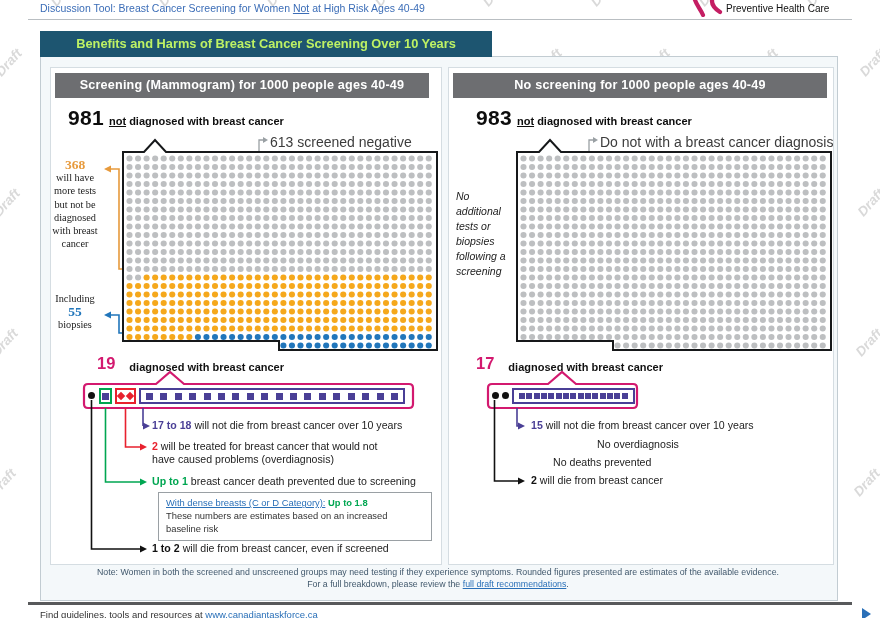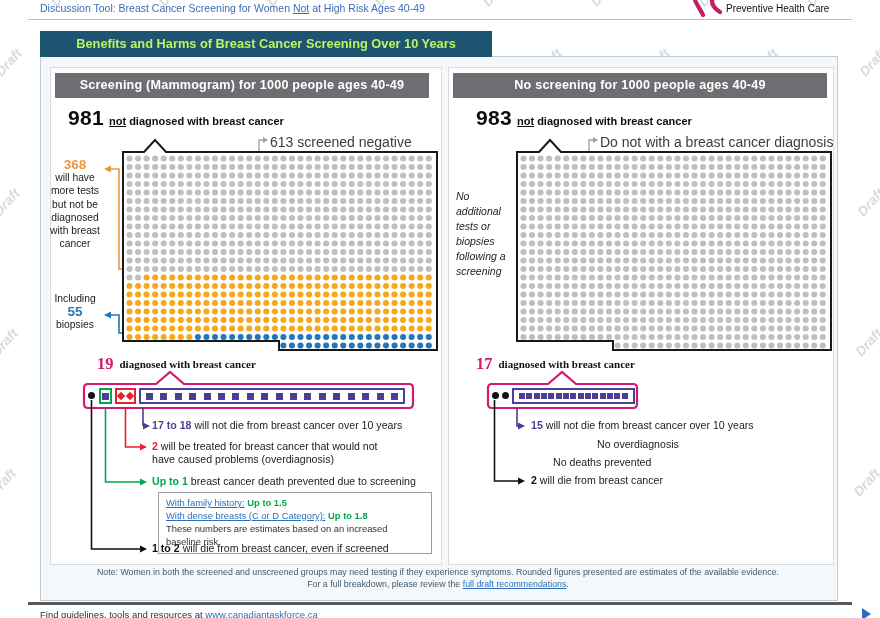--- a/index.html
+++ b/index.html
@@ -26,7 +26,7 @@
   .stat .rest{font-size:11px;font-weight:bold;color:#0d0d0d;}
   .u{text-decoration:underline;}
   .callout{font-size:14px;color:#3c3c3c;}
-  .sideblock{text-align:center;font-size:10.3px;line-height:13.2px;color:#1a1a1a;}
+  .sideblock{text-align:center;font-size:10.3px;line-height:13.2px;color:#1a1a1a;font-family:Liberation Serif, serif;}
   .pre-line{white-space:pre-line;}
   .orange-num{color:#e79a3c;font-weight:800;font-size:13.5px;}
   .blue-num{color:#2176bb;font-weight:800;font-size:13.5px;}

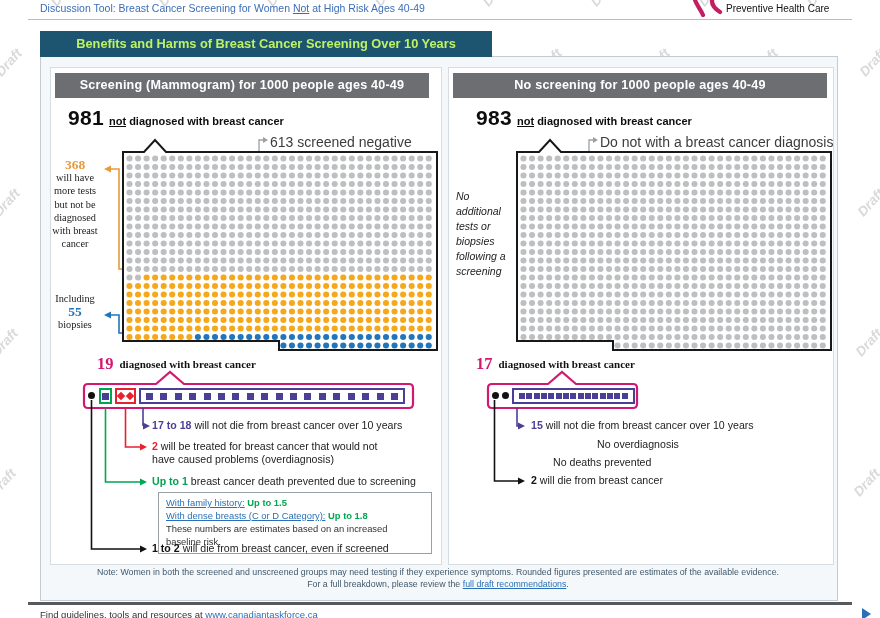--- a/index.html
+++ b/index.html
@@ -31,7 +31,7 @@
   .orange-num{color:#e79a3c;font-weight:800;font-size:13.5px;}
   .blue-num{color:#2176bb;font-weight:800;font-size:13.5px;}
   .italic-note{font-style:italic;font-size:10.5px;line-height:15px;color:#222;}
-  .diag-title{display:flex;align-items:center;gap:6px;font-family:Liberation Serif, serif;}
+  .diag-title{display:flex;align-items:flex-end;gap:14px;}
   .diag-num{font-size:16.5px;font-weight:800;color:#d3196f;}
   .diag-rest{font-size:11px;font-weight:bold;color:#111;}
   .outcome{font-size:10.6px;color:#222;line-height:13px;}

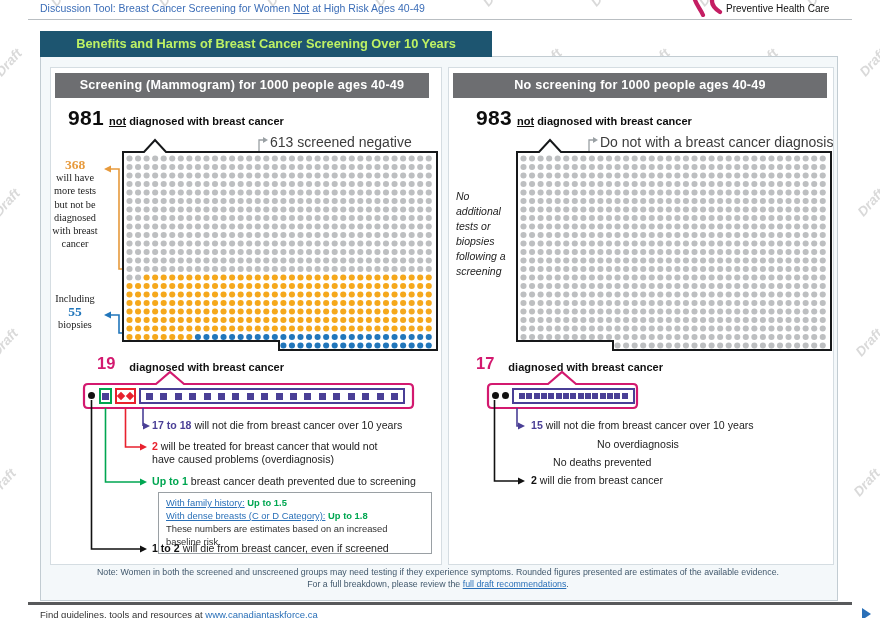--- a/index.html
+++ b/index.html
@@ -1902,7 +1902,6 @@
   <div class="abs z1 outcome" style="left:152px;top:475px;"><b class="c-green">Up to 1</b> <span>breast cancer death prevented due to screening</span></div>
 
   <div class="abs z1 riskbox" style="left:158px;top:492px;width:258px;">
-    <div><span class="link">With family history:</span> <span class="greenval">Up to 1.5</span></div>
     <div><span class="link">With dense breasts (C or D Category):</span> <span class="greenval">Up to 1.8</span></div>
     <div>These numbers are estimates based on an increased baseline risk</div>
   </div>

